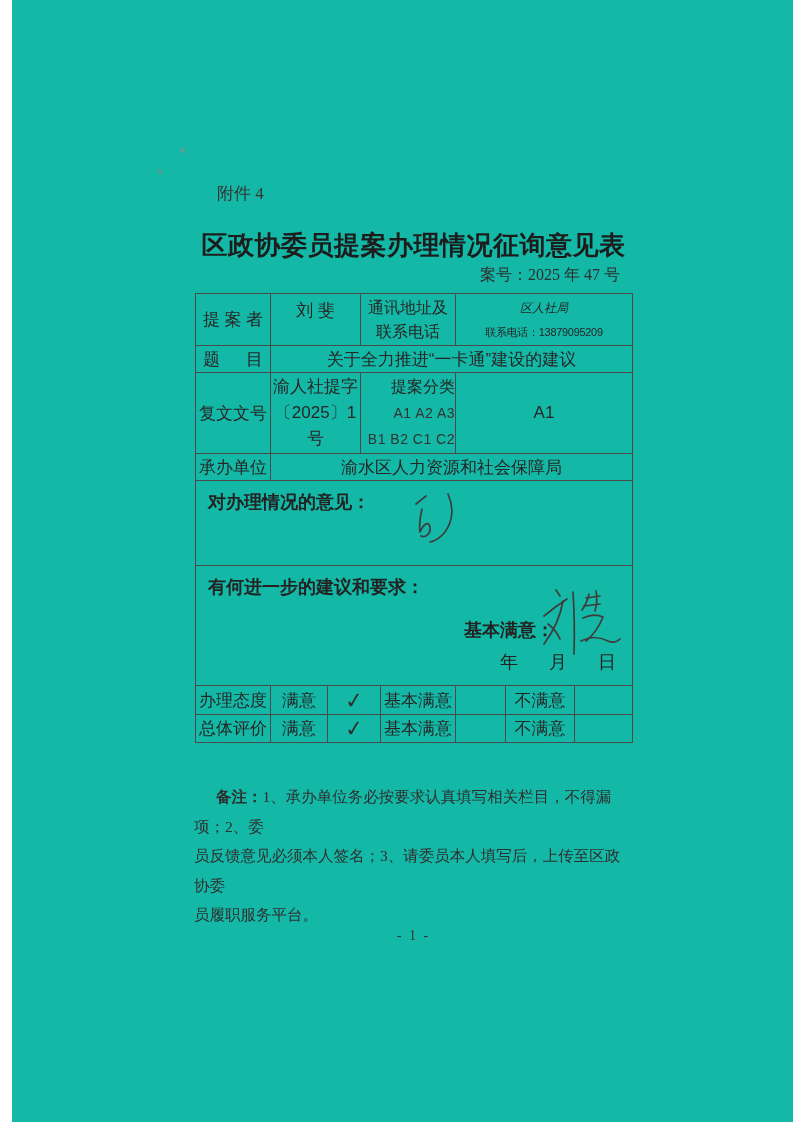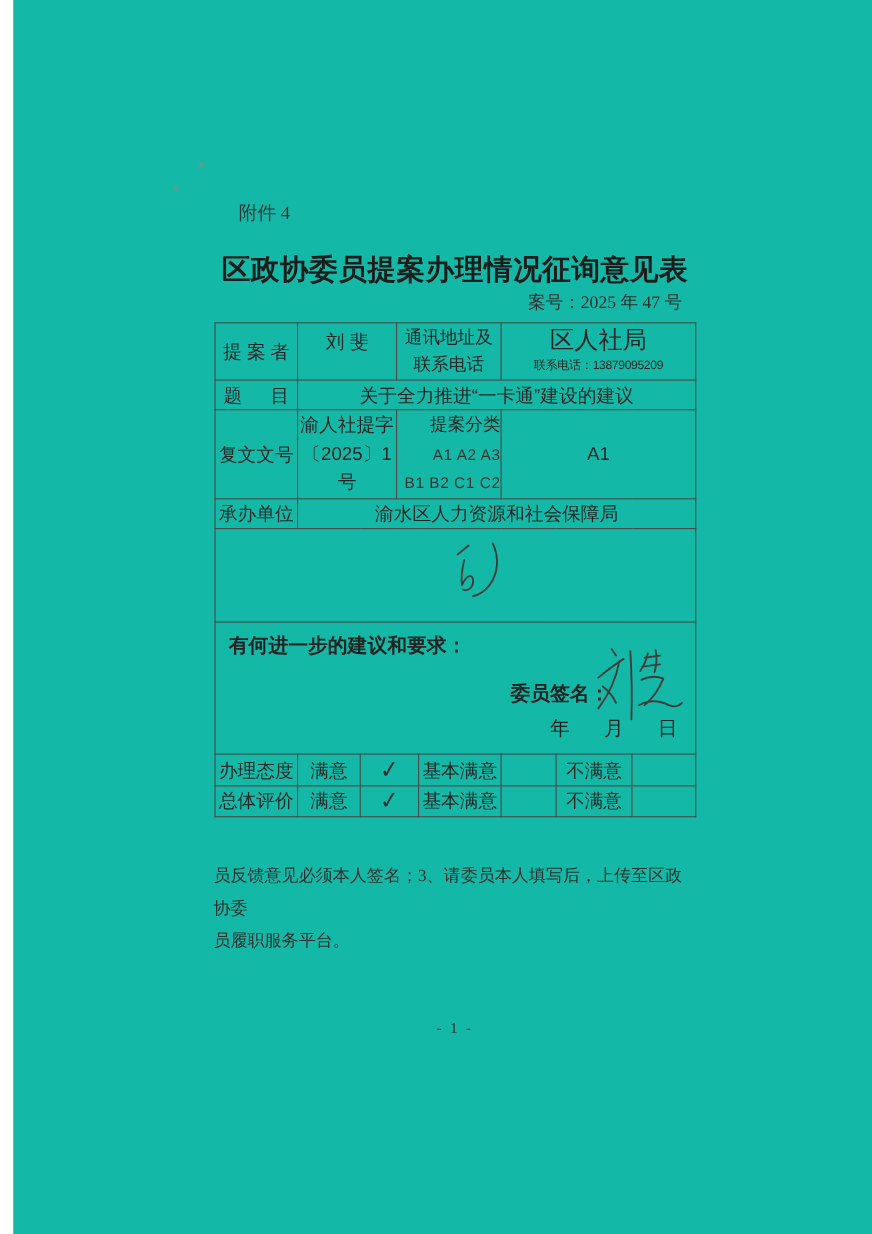--- a/index.html
+++ b/index.html
@@ -46,7 +46,7 @@
   .jlabel4{padding:0 3px;}
   .name-cell{vertical-align:top !important;padding-top:5px !important;}
   .two-line{line-height:24px;font-size:16px;}
-  .contact-val .org{font-size:22px;line-height:25px;}
+  .contact-val .org{font-size:12px;line-height:25px;font-style:italic;}
   .contact-val .phone{font-size:11px;line-height:23px;letter-spacing:-0.3px;}
   .doc-no{line-height:26px;font-size:17px;}
   .category div{line-height:26px;text-align:right;}

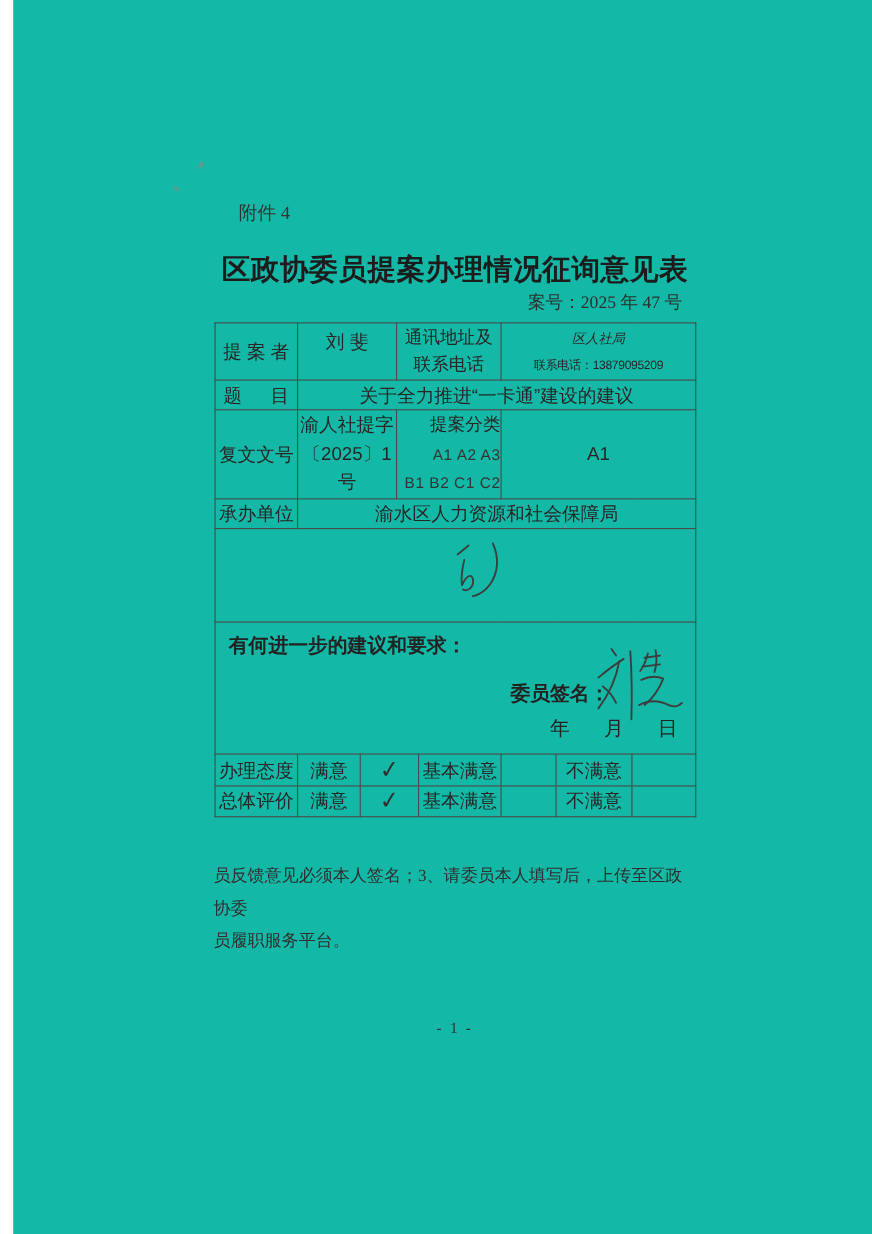--- a/index.html
+++ b/index.html
@@ -153,6 +153,7 @@
 
     <tr style="height:85px">
       <td colspan="8" class="free-cell">
+        <div class="free-label">对办理情况的意见：</div>
         <svg class="hw-none" width="46" height="58" viewBox="0 0 46 58">
           <path d="M6 13 L16 5"></path>
           <path d="M12 18 C10 27 9 35 10 41 C14 32 19 30 20 36 C21 43 15 47 11 45"></path>

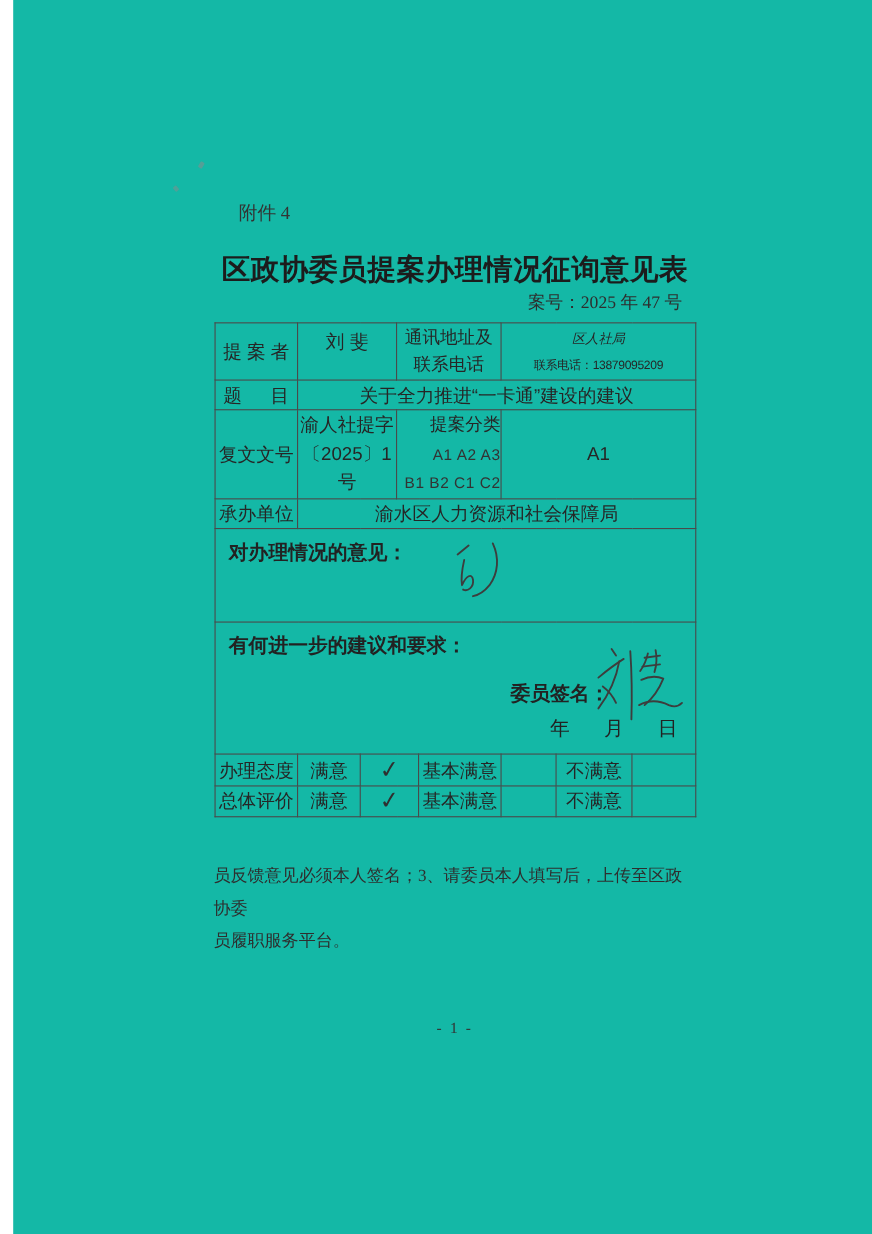--- a/index.html
+++ b/index.html
@@ -165,7 +165,7 @@
     <tr style="height:120px">
       <td colspan="8" class="free-cell">
         <div class="free-label">有何进一步的建议和要求：</div>
-        <div class="sign-label">委员签名：</div>
+        <div class="sign-label">基本满意：</div>
         <svg class="hw-sign" width="88" height="78" viewBox="0 0 88 78">
           <path d="M20 6 l4 6"></path>
           <path d="M8 32 Q20 22 31 15"></path>

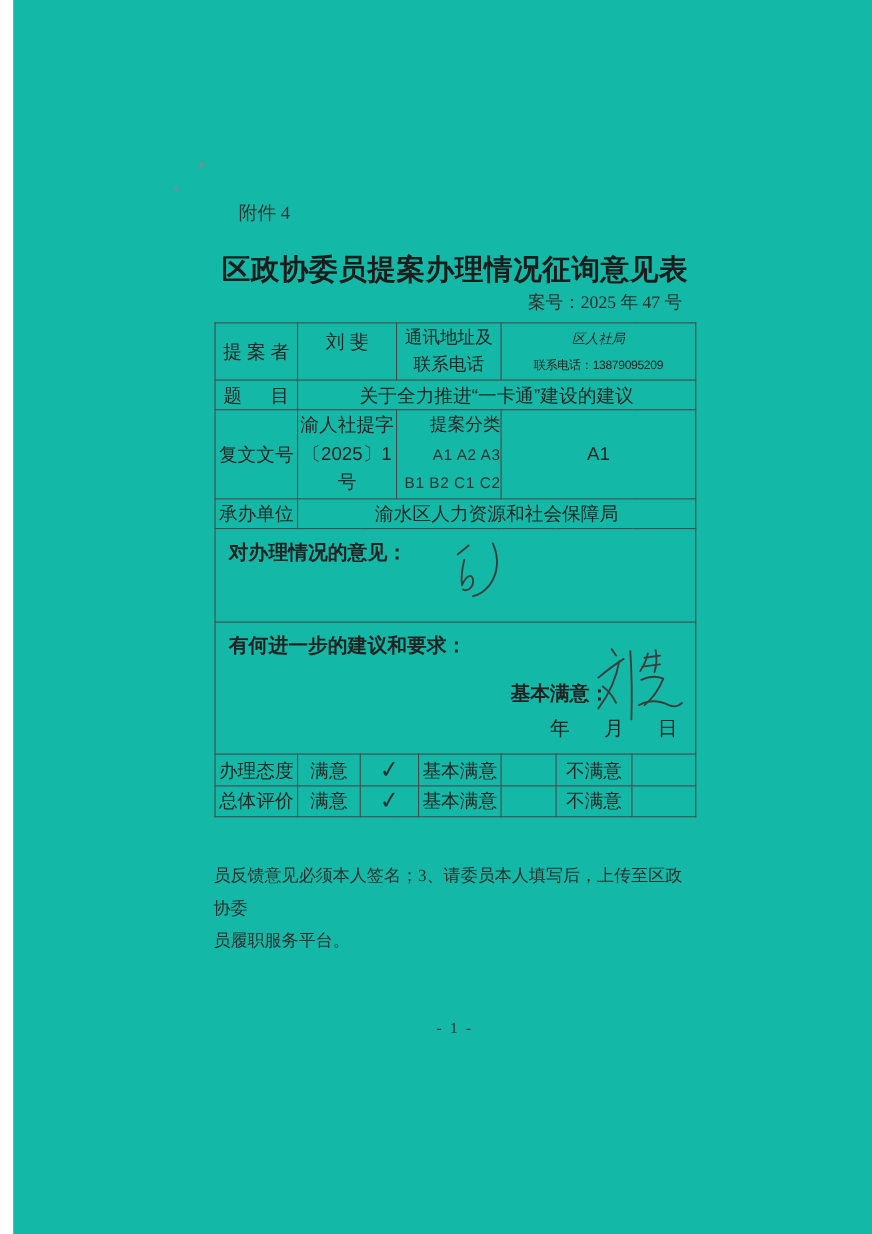--- a/index.html
+++ b/index.html
@@ -213,6 +213,7 @@
     </table>
 
   <div class="note">
+    <div class="l1"><b>备注：</b><span>1、承办单位务必按要求认真填写相关栏目，不得漏项；2、委</span></div>
     <div>员反馈意见必须本人签名；3、请委员本人填写后，上传至区政协委</div>
     <div>员履职服务平台。</div>
   </div>

